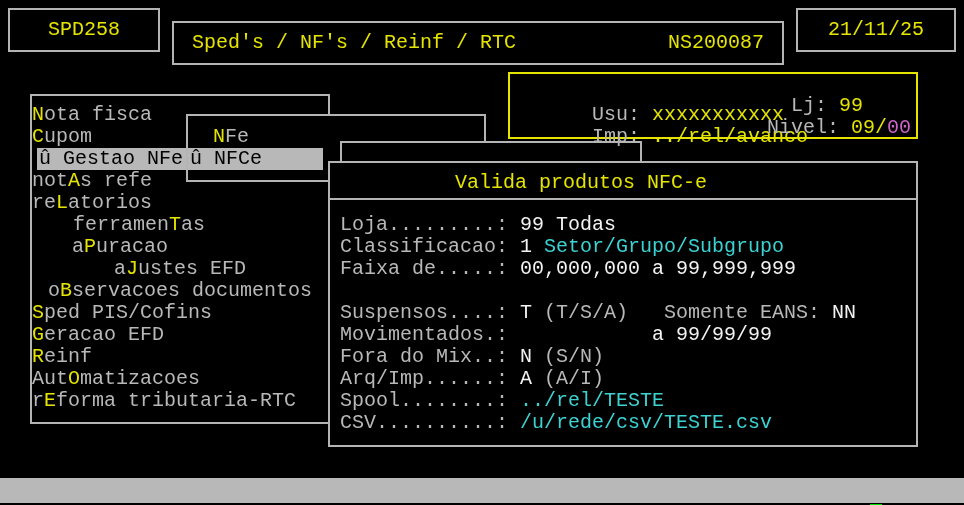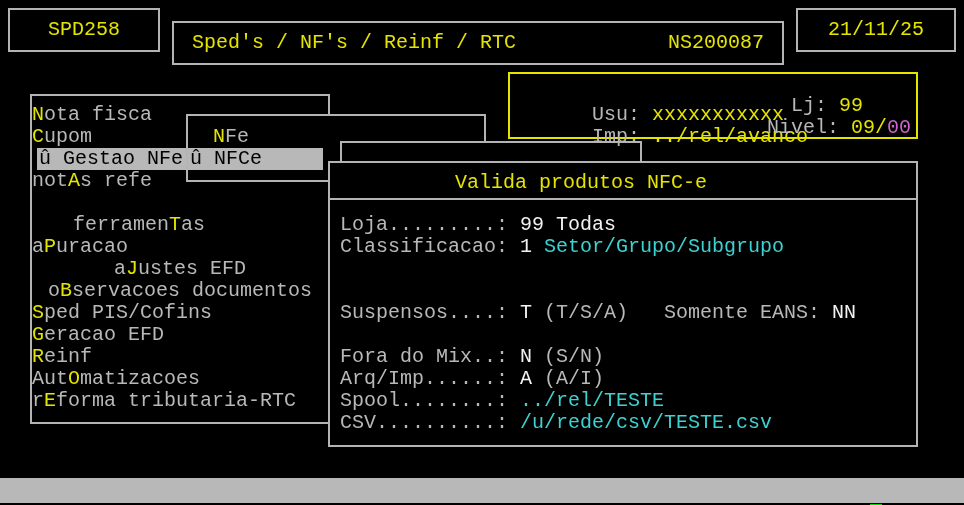--- a/index.html
+++ b/index.html
@@ -67,6 +67,7 @@
       <div class="hl" style="left:-10px;width:160px;"><span>û </span><span>Gestao NFe</span></div>
     </div>
     <div class="row mrow" style="top:74px;"><span>not</span><span class="hot">A</span><span>s refe</span></div>
+    <div class="row mrow" style="top:96px;"><span>re</span><span class="hot">L</span><span>atorios</span></div>
     <div class="row mrow" style="top:118px;margin-left:41px;"><span>ferramen</span><span class="hot">T</span><span>as</span></div>
     <div class="row mrow" style="top:140px;"><span>a</span><span class="hot">P</span><span>uracao</span></div>
     <div class="row mrow" style="top:162px;text-align:center;"><span>a</span><span class="hot">J</span><span>ustes EFD</span></div>

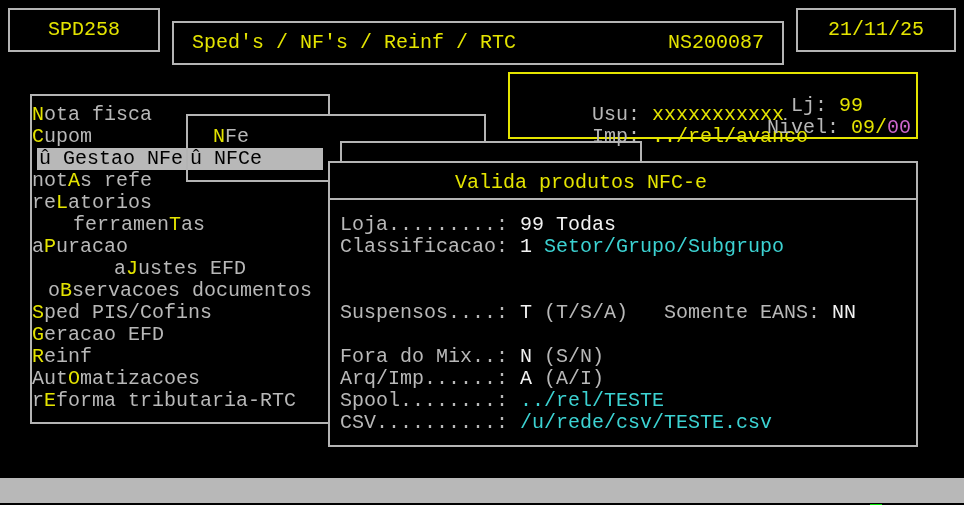--- a/index.html
+++ b/index.html
@@ -69,7 +69,7 @@
     <div class="row mrow" style="top:74px;"><span>not</span><span class="hot">A</span><span>s refe</span></div>
     <div class="row mrow" style="top:96px;"><span>re</span><span class="hot">L</span><span>atorios</span></div>
     <div class="row mrow" style="top:118px;margin-left:41px;"><span>ferramen</span><span class="hot">T</span><span>as</span></div>
-    <div class="row mrow" style="top:140px;"><span>a</span><span class="hot">P</span><span>uracao</span></div>
+    <div class="row mrow" style="top:140px;margin-left:40px;"><span>a</span><span class="hot">P</span><span>uracao</span></div>
     <div class="row mrow" style="top:162px;text-align:center;"><span>a</span><span class="hot">J</span><span>ustes EFD</span></div>
     <div class="row mrow" style="top:184px;text-align:center;"><span>o</span><span class="hot">B</span><span>servacoes documentos</span></div>
     <div class="row mrow" style="top:206px;"><span></span><span class="hot">S</span><span>ped PIS/Cofins</span></div>

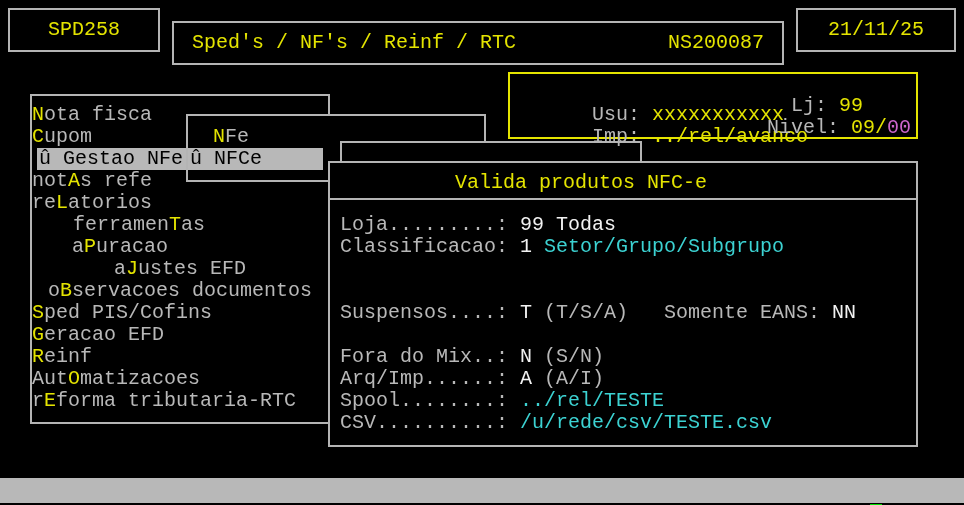--- a/index.html
+++ b/index.html
@@ -94,6 +94,7 @@
 
     <div class="row frow" style="top:51px;"><span class="f-label">Loja.........:</span><span class="v-bright">99 Todas</span><span></span><span></span></div>
     <div class="row frow" style="top:73px;"><span class="f-label">Classificacao:</span><span class="v-bright">1 </span><span class="v-cyan">Setor/Grupo/Subgrupo</span><span></span></div>
+    <div class="row frow" style="top:95px;"><span class="f-label">Faixa de.....:</span><span class="v-bright">00,000,000 a 99,999,999</span><span></span><span></span></div>
     <div class="row frow" style="top:139px;"><span class="f-label">Suspensos....:</span><span class="v-bright">T</span><span class="v-dim"> (T/S/A)   Somente EANS: </span><span class="v-bright">NN</span></div>
     <div class="row frow" style="top:183px;"><span class="f-label">Fora do Mix..:</span><span class="v-bright">N</span><span class="v-dim"> (S/N)</span><span></span></div>
     <div class="row frow" style="top:205px;"><span class="f-label">Arq/Imp......:</span><span class="v-bright">A</span><span class="v-dim"> (A/I)</span><span></span></div>

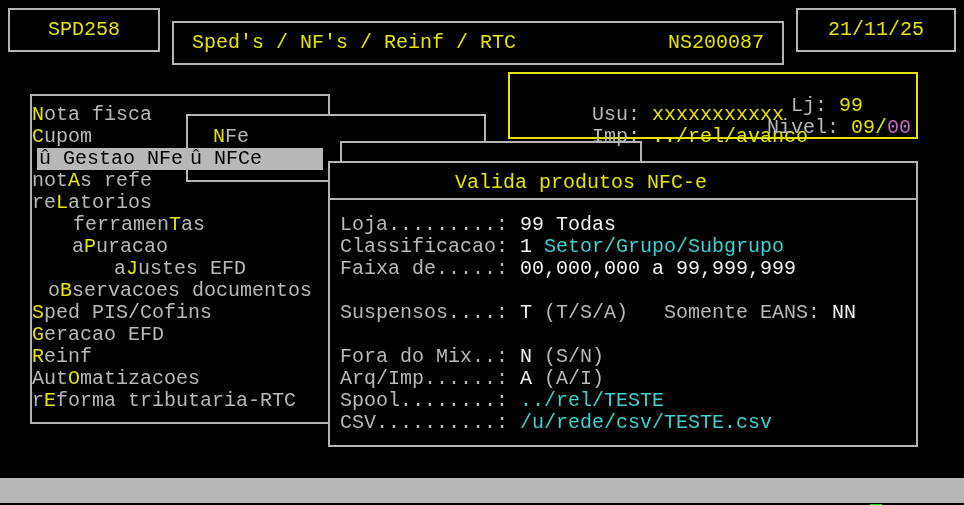--- a/index.html
+++ b/index.html
@@ -96,6 +96,7 @@
     <div class="row frow" style="top:73px;"><span class="f-label">Classificacao:</span><span class="v-bright">1 </span><span class="v-cyan">Setor/Grupo/Subgrupo</span><span></span></div>
     <div class="row frow" style="top:95px;"><span class="f-label">Faixa de.....:</span><span class="v-bright">00,000,000 a 99,999,999</span><span></span><span></span></div>
     <div class="row frow" style="top:139px;"><span class="f-label">Suspensos....:</span><span class="v-bright">T</span><span class="v-dim"> (T/S/A)   Somente EANS: </span><span class="v-bright">NN</span></div>
+    <div class="row frow" style="top:161px;"><span class="f-label">Movimentados.:</span><span class="v-bright">           a 99/99/99</span><span></span><span></span></div>
     <div class="row frow" style="top:183px;"><span class="f-label">Fora do Mix..:</span><span class="v-bright">N</span><span class="v-dim"> (S/N)</span><span></span></div>
     <div class="row frow" style="top:205px;"><span class="f-label">Arq/Imp......:</span><span class="v-bright">A</span><span class="v-dim"> (A/I)</span><span></span></div>
     <div class="row frow" style="top:227px;"><span class="f-label">Spool........:</span><span class="v-cyan">../rel/TESTE</span><span></span><span></span></div>

